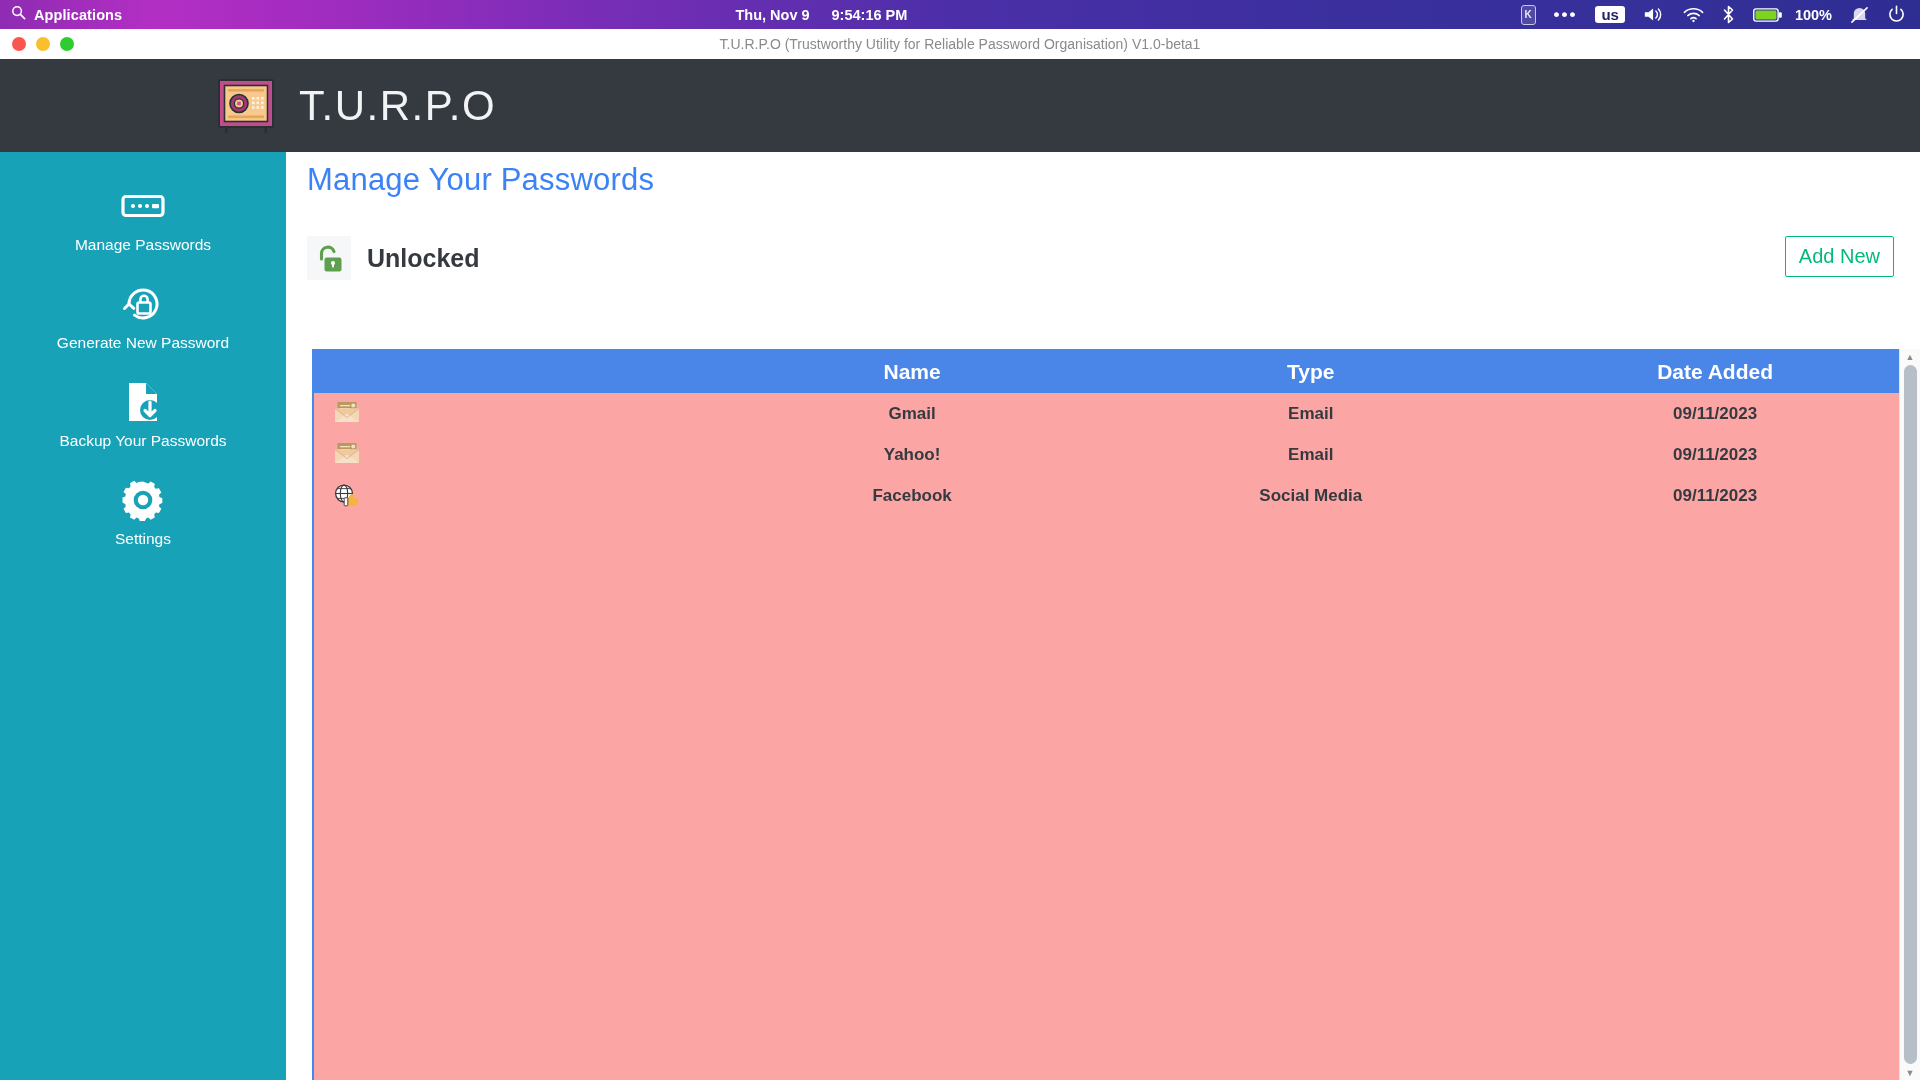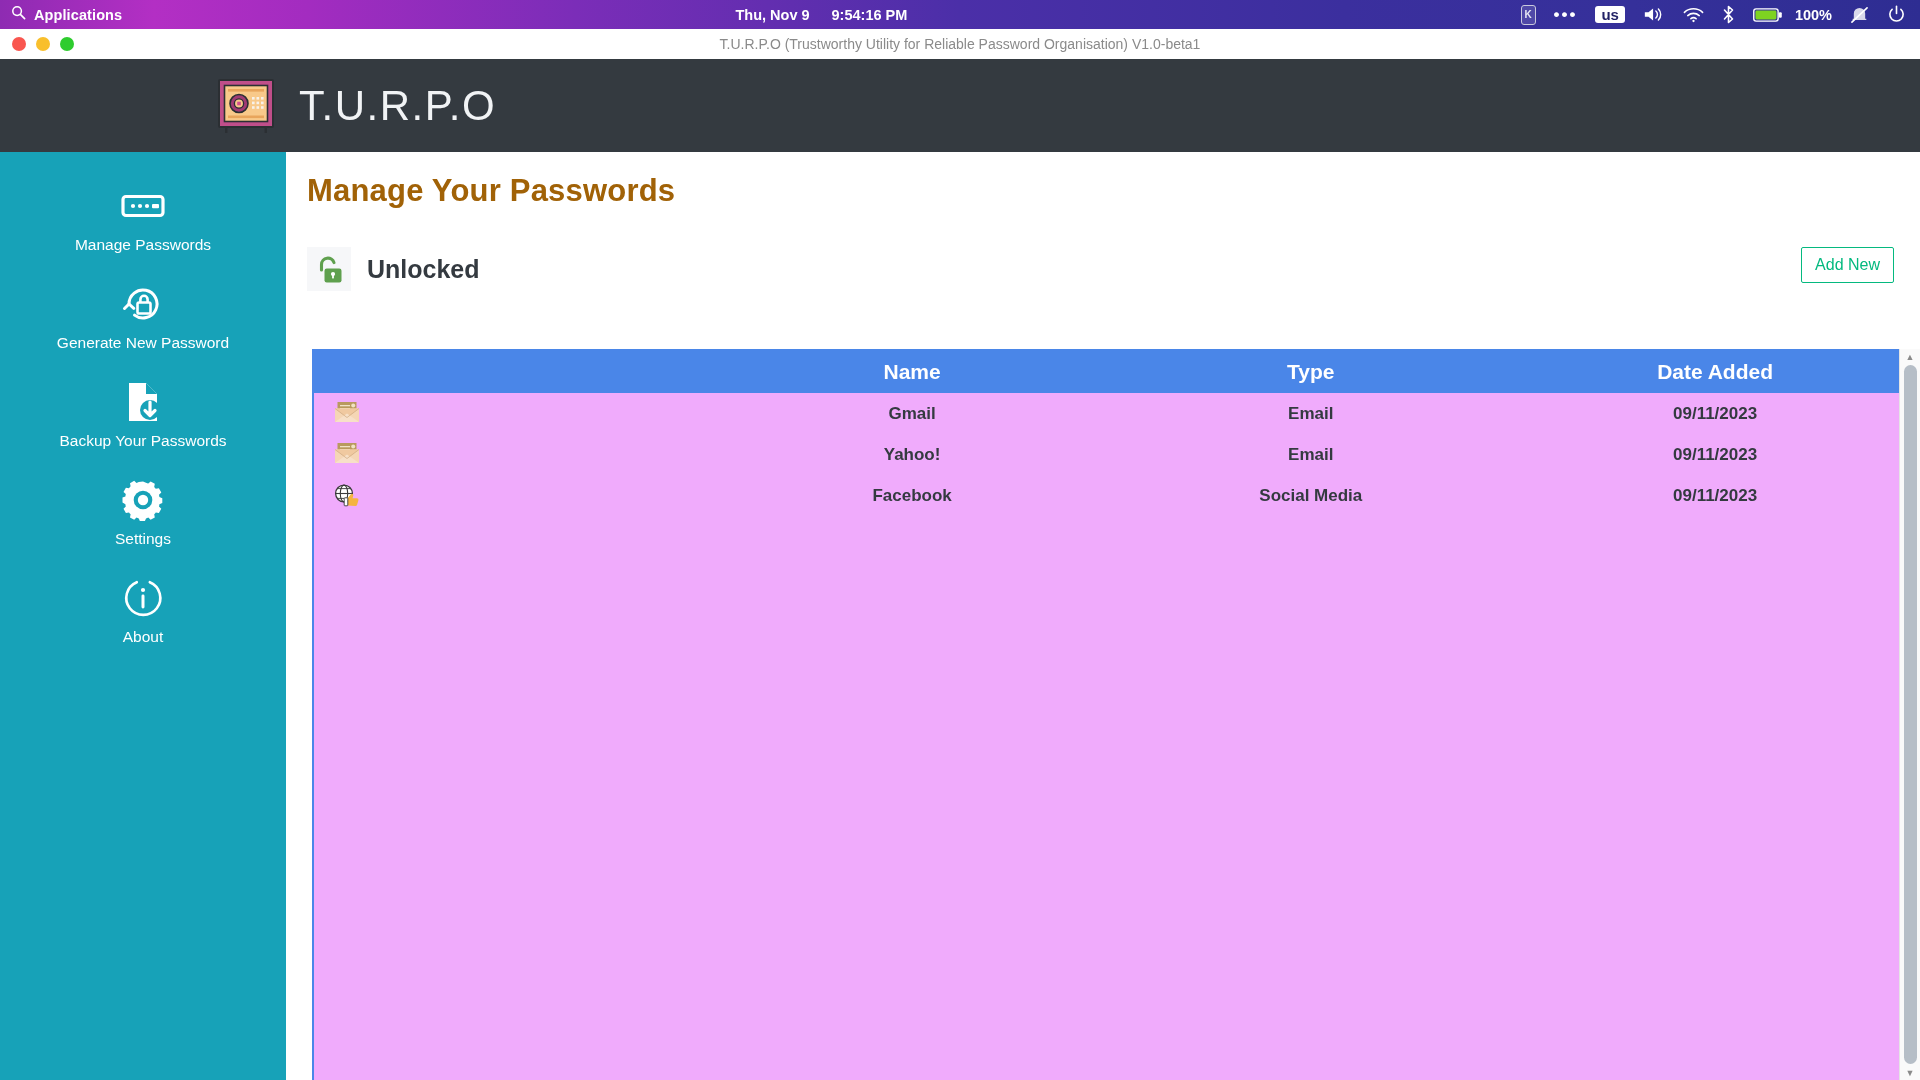--- a/index.html
+++ b/index.html
@@ -75,8 +75,8 @@
 
   #main { flex: 1 1 auto; background: #ffffff; position: relative; }
   #page-title {
-    font-size: 31px; font-weight: bold; color: #a16207;
-    padding: 21px 0 0 21px; letter-spacing: .2px;
+    font-size: 31px; font-weight: normal; color: #3b82f6;
+    padding: 10px 0 0 21px; letter-spacing: .2px;
   }
 
   #status-row {

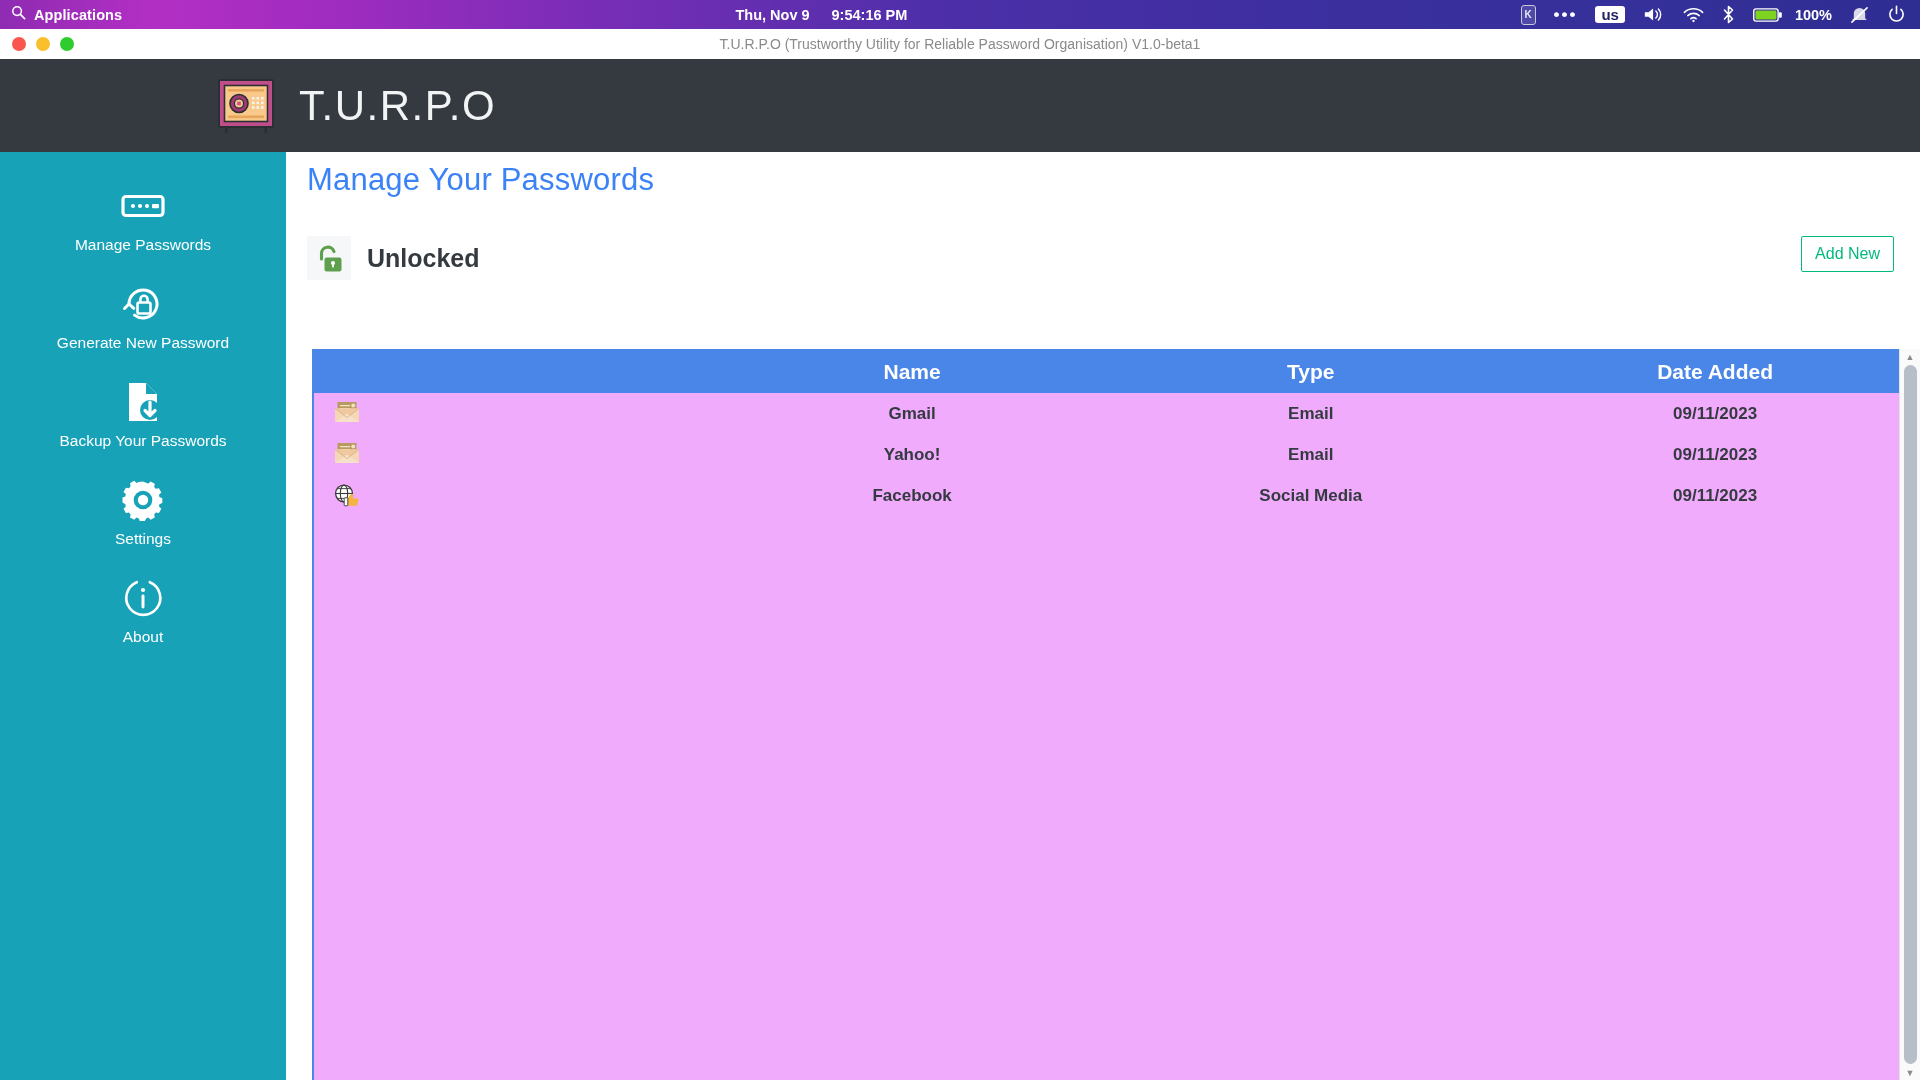--- a/index.html
+++ b/index.html
@@ -91,7 +91,7 @@
   #lock-label { font-size: 25px; font-weight: bold; color: #343a40; }
   #add-new-btn {
     border: 1.4px solid #04b97f; color: #04b97f; background: #ffffff;
-    font-size: 16px; padding: 8px 13px; border-radius: 2px; cursor: pointer;
+    font-size: 20px; padding: 8px 13px; border-radius: 2px; cursor: pointer;
     font-family: "Liberation Sans", sans-serif;
   }
 

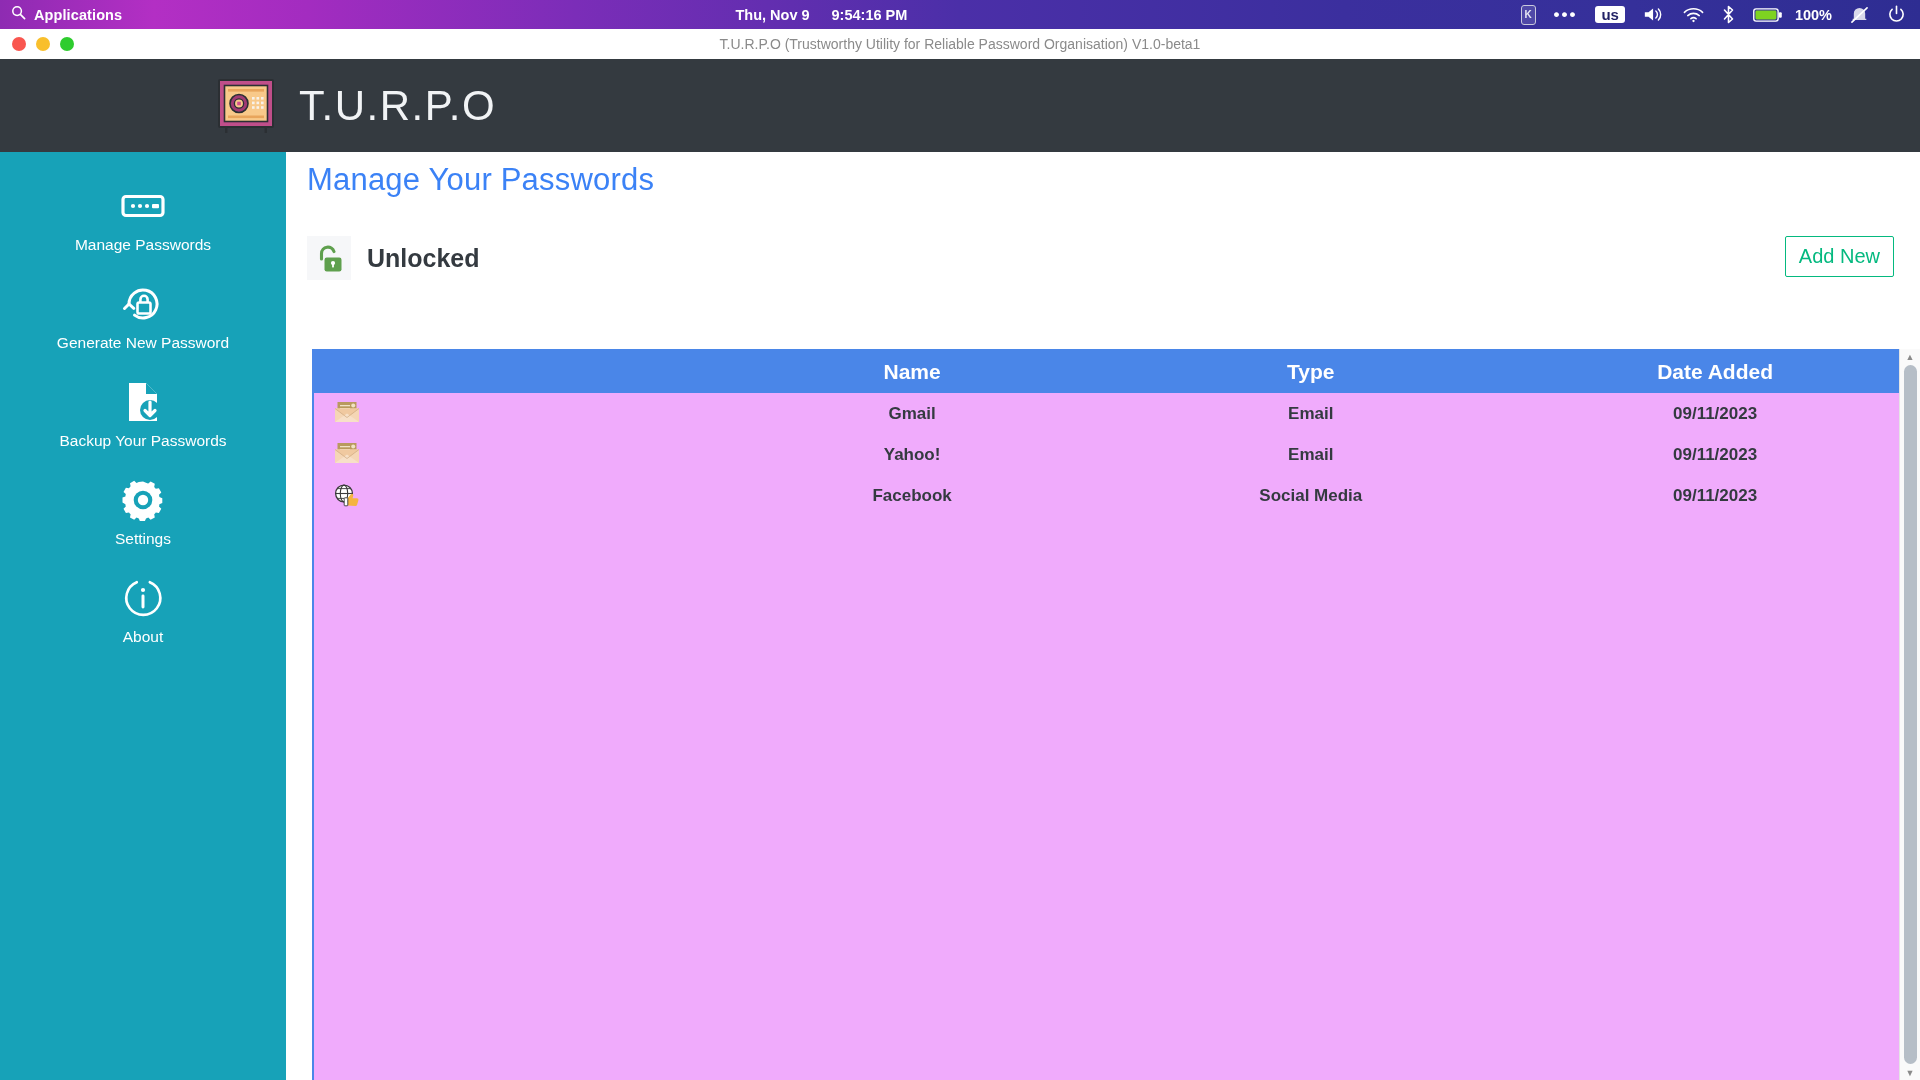--- a/index.html
+++ b/index.html
@@ -99,7 +99,7 @@
   #table-wrap {
     position: absolute; left: 0; right: 0; top: 197px; bottom: 0;
     border: 2px solid #4a86e8; border-right: none; border-bottom: none;
-    background: #f0abfc; overflow: hidden; margin-left: 26px;
+    background: #fca5a5; overflow: hidden; margin-left: 26px;
   }
   table { width: 100%; border-collapse: collapse; table-layout: fixed; }
   thead tr { background: #4a86e8; }

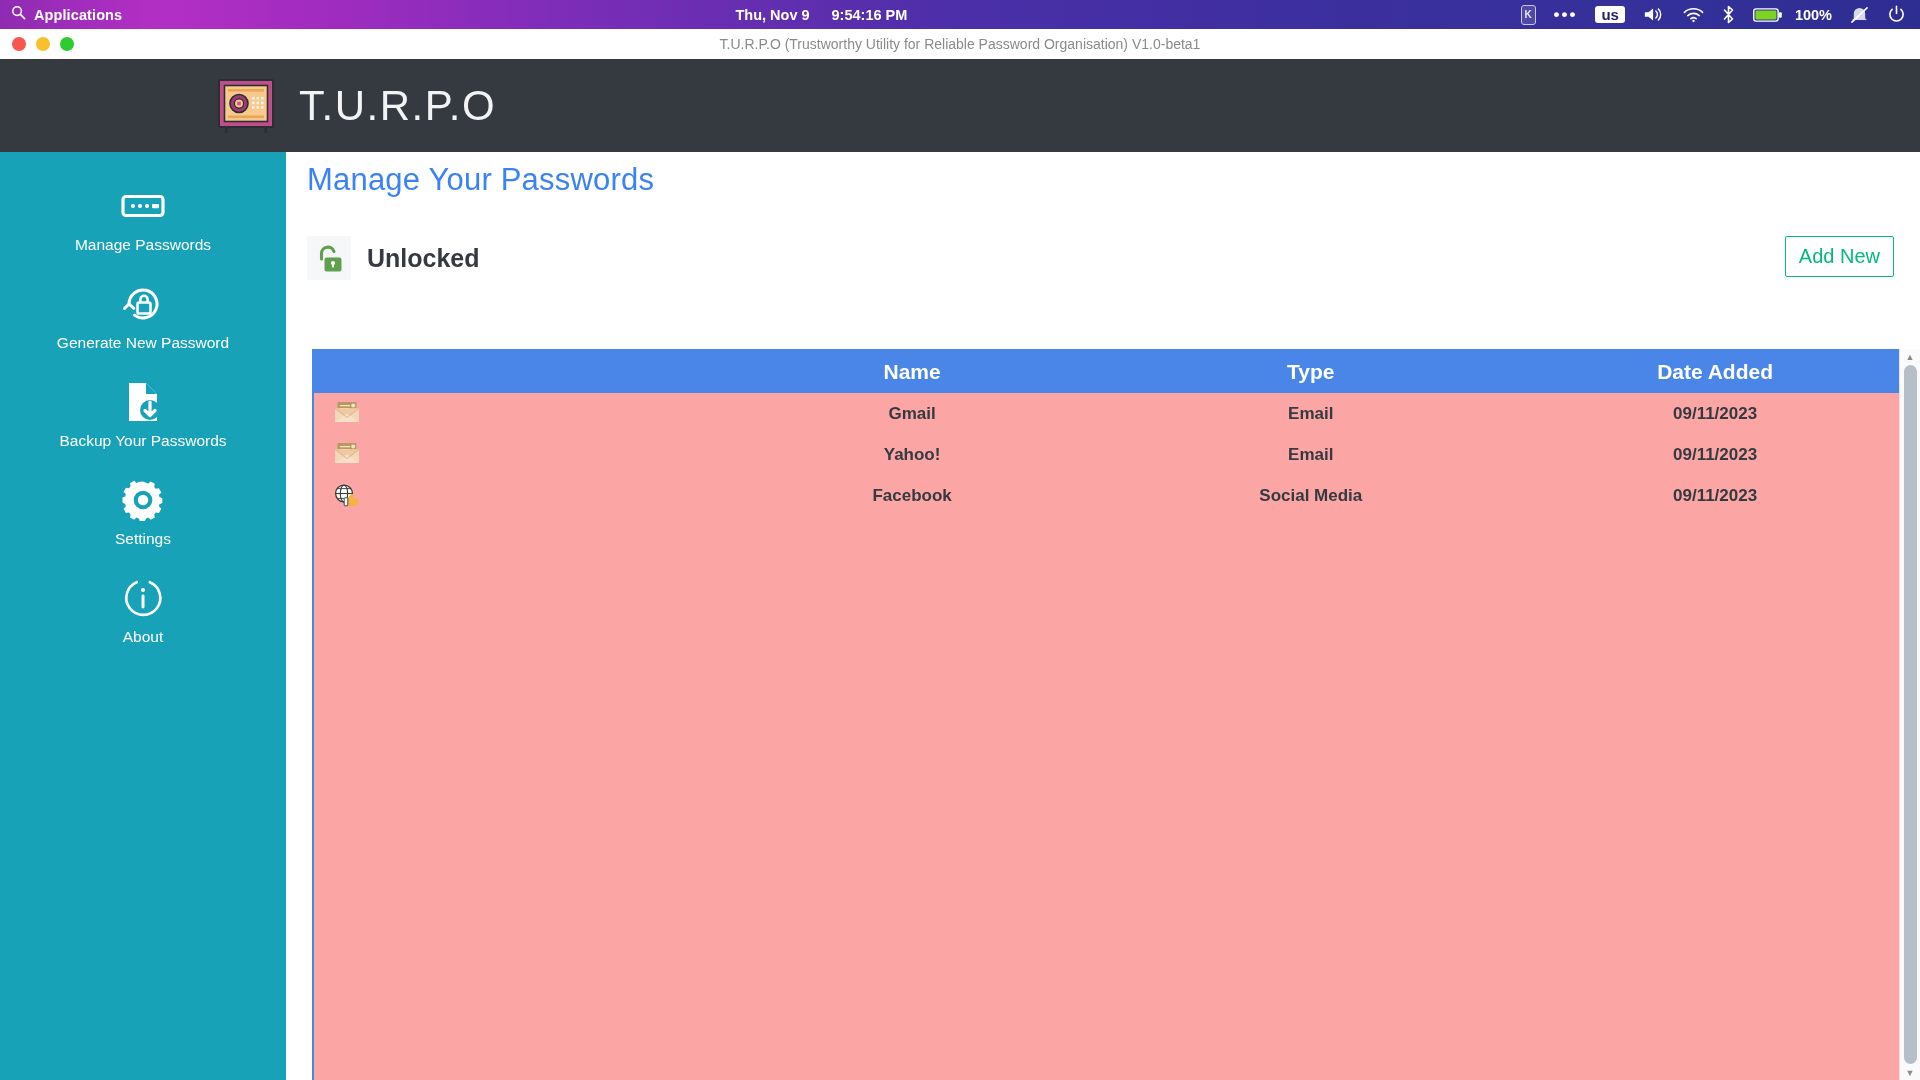--- a/index.html
+++ b/index.html
@@ -288,16 +288,6 @@
         <span class="side-label">Settings</span>
       </div>
 
-      <div class="side-item">
-        <span class="side-icon">
-          <svg width="42" height="42" viewBox="0 0 42 42">
-            <path d="M27.8 5.2a17 17 0 1 1-13 0" fill="none" stroke="#fff" stroke-width="2.6" stroke-linecap="round"></path>
-            <circle cx="21" cy="13" r="2.1" fill="#fff"></circle>
-            <rect x="19.5" y="17.5" width="3" height="14" rx="1.4" fill="#fff"></rect>
-          </svg>
-        </span>
-        <span class="side-label">About</span>
-      </div>
     </nav>
 
     <section id="main">

